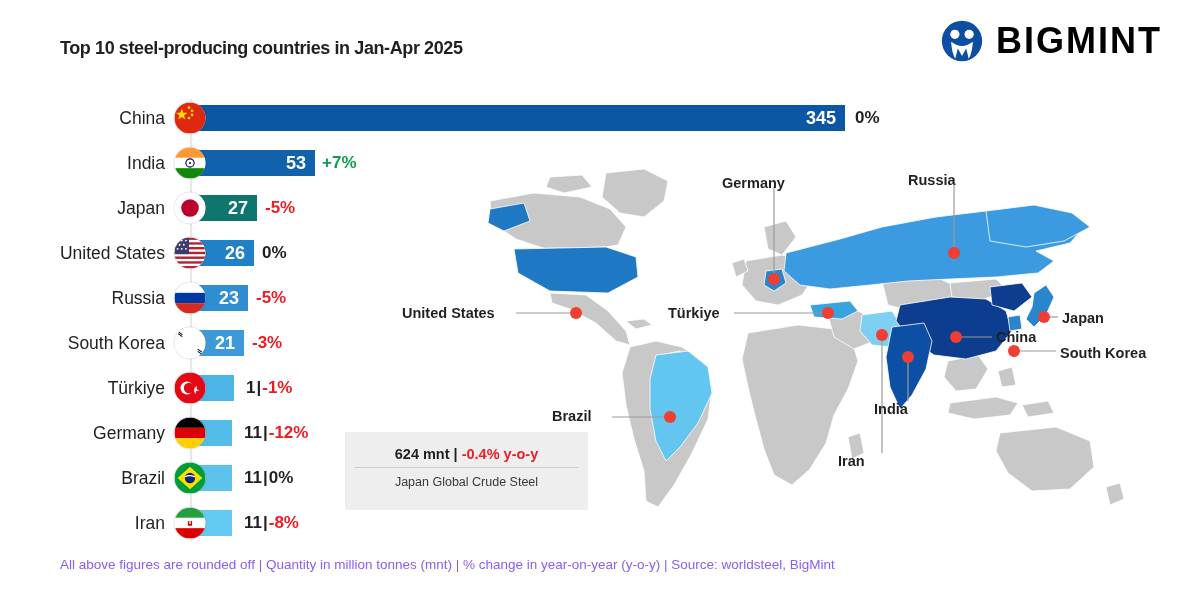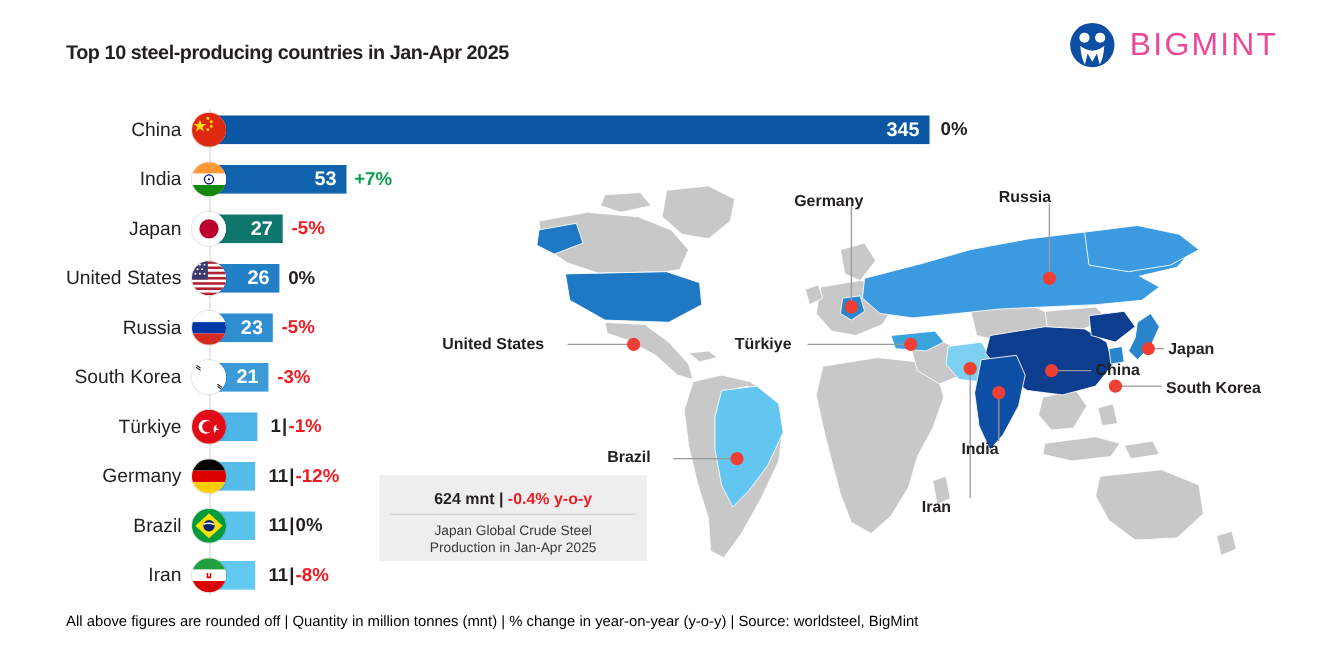--- a/index.html
+++ b/index.html
@@ -22,8 +22,8 @@
   #brand-logo { position: absolute; right: 38px; top: 20px; display: flex; align-items: center; gap: 13px; }
   #brand-mark { width: 42px; height: 42px; display: block; }
   #brand-name {
-    font-size: 29px; font-weight: normal; letter-spacing: 2.0px;
-    color: #ec4899; line-height: 1;
+    font-size: 36px; font-weight: bold; letter-spacing: 2.0px;
+    color: #000000; line-height: 1;
   }
 
   

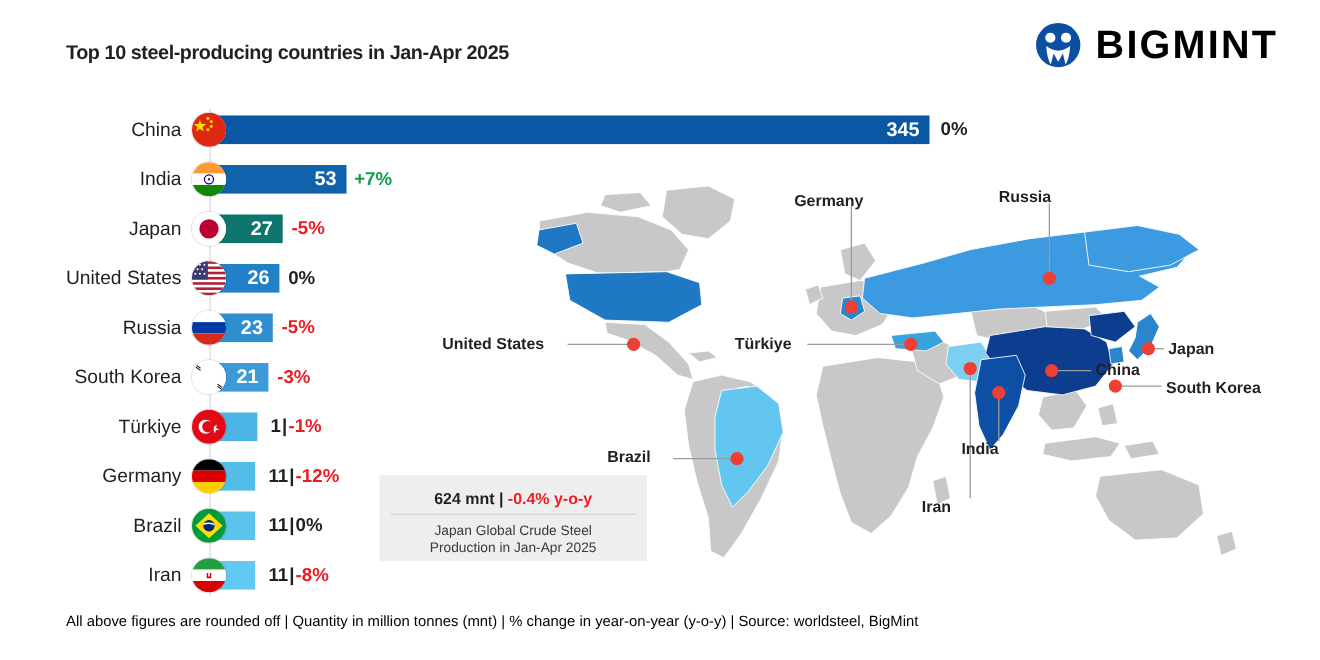--- a/index.html
+++ b/index.html
@@ -308,7 +308,6 @@
 <div id="summary-box">
   <div id="summary-headline"><span>624 mnt</span> <span>|</span> <span class="chg">-0.4% y-o-y</span></div>
   <div class="summary-caption" id="summary-caption-1">Japan Global Crude Steel</div>
-  <div class="summary-caption">Production in Jan-Apr 2025</div>
 </div>
 
 <div id="world-map">

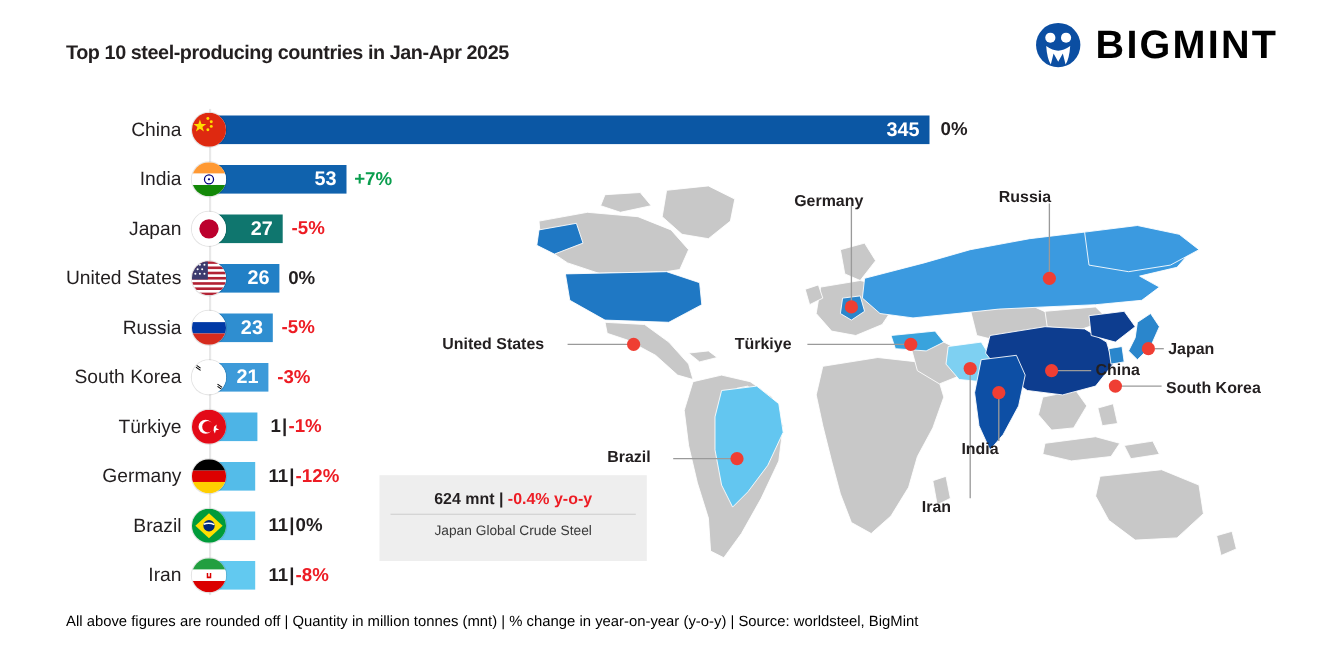--- a/index.html
+++ b/index.html
@@ -88,7 +88,7 @@
   
   #footnote {
     position: absolute; left: 60px; top: 557px;
-    font-size: 13.5px; color: #000000; white-space: nowrap;
+    font-size: 13.5px; color: #8b5cf6; white-space: nowrap;
   }
 </style>
 </head>

